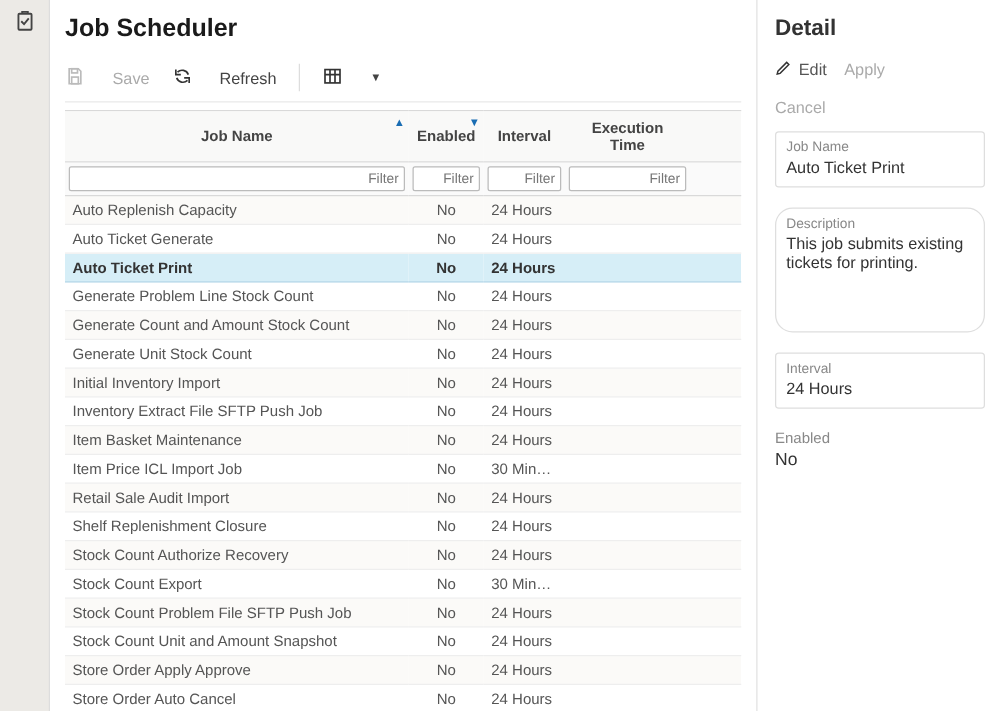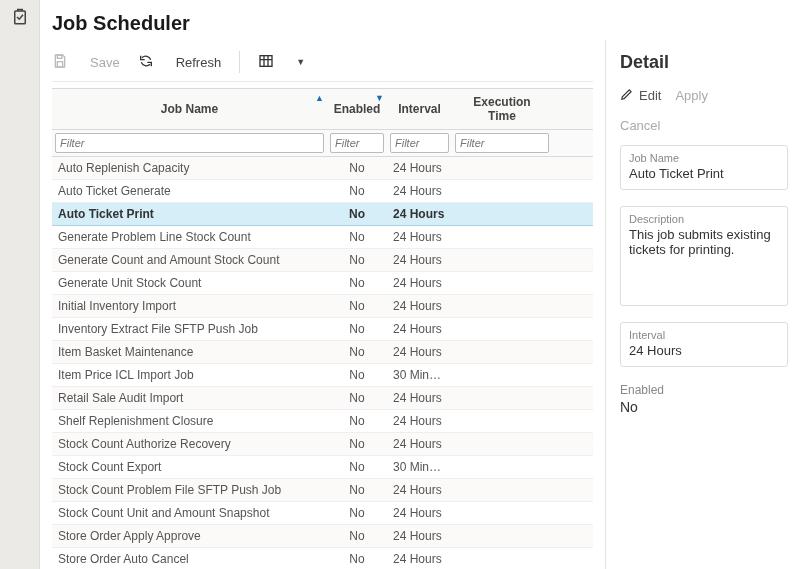--- a/index.html
+++ b/index.html
@@ -126,7 +126,6 @@
     padding: 8px 12px 0 14px;
     display: flex;
     flex-direction: column;
-    margin-top: 40px;
   }
   .detail h2 {
     font-size: 18px;

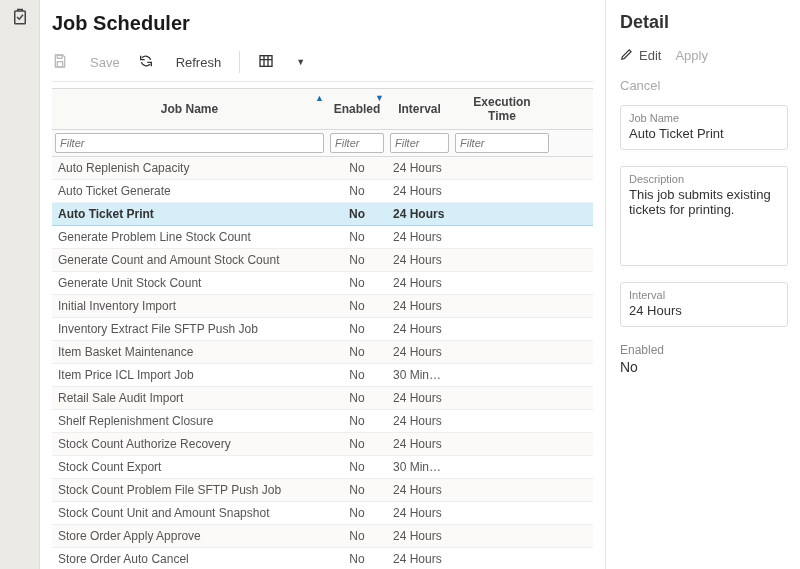--- a/index.html
+++ b/index.html
@@ -94,12 +94,12 @@
   tr.filter input {
     width: 100%;
     font-size: 11px;
-    font-style: italic;
     color: #888;
     border: 1px solid #bbb;
     padding: 0 4px;
     height: 20px;
     border-radius: 2px;
+    text-align: right;
   }
   tbody td {
     padding: 4px 6px;

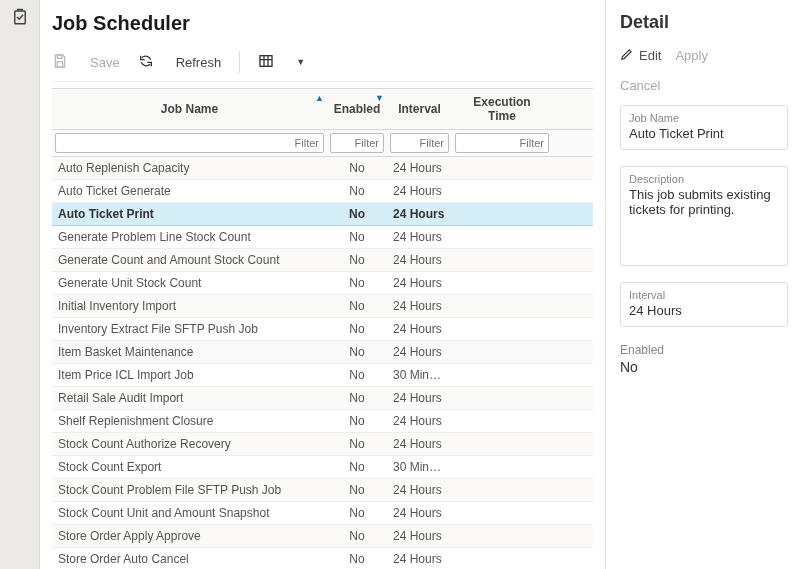--- a/index.html
+++ b/index.html
@@ -154,7 +154,7 @@
     margin-bottom: 16px;
     min-height: 40px;
   }
-  .field.tall { min-height: 100px; }
+  .field.tall { min-height: 100px; border-radius: 14px; }
   .field label {
     display: block;
     font-size: 11px;

